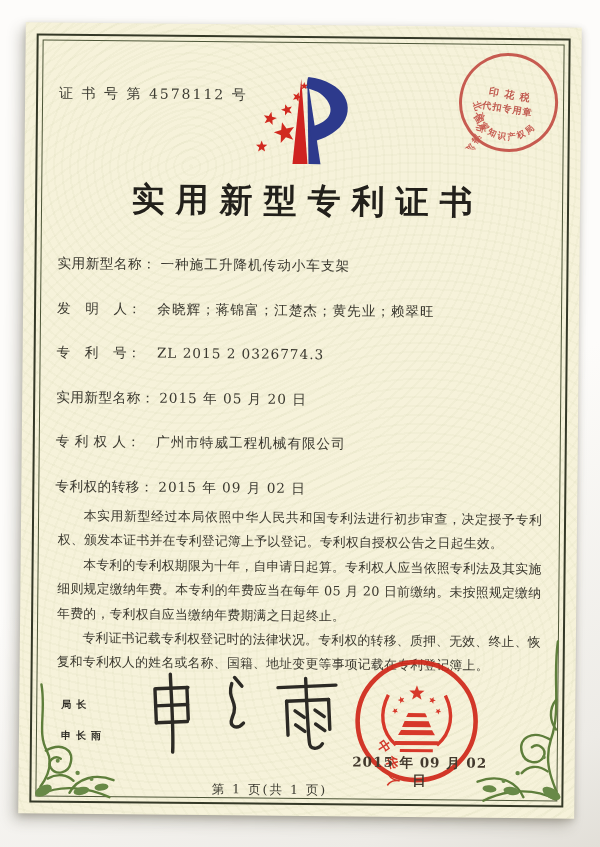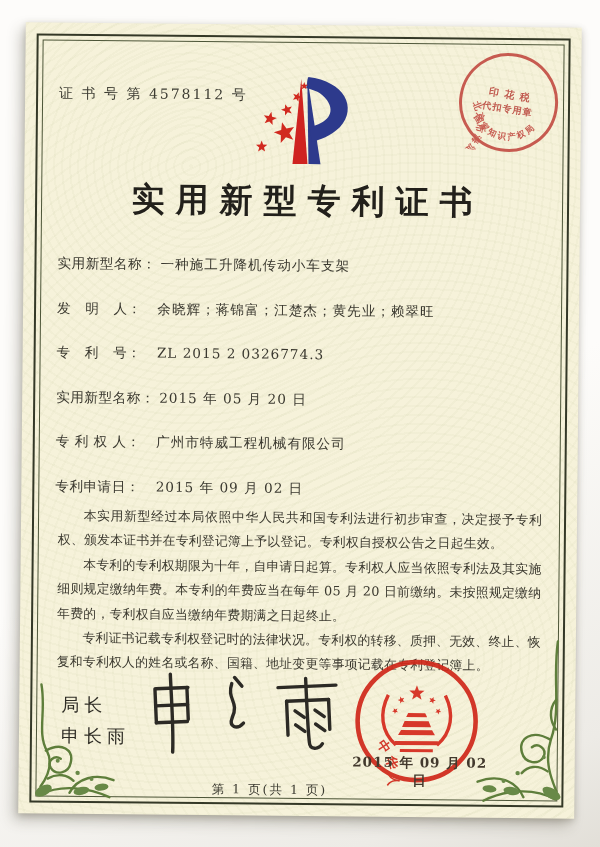--- a/index.html
+++ b/index.html
@@ -154,7 +154,7 @@
         <span class="fvalue">广州市特威工程机械有限公司</span>
       </div>
       <div class="frow">
-        <span class="flabel">专利申请日：</span>
+        <span class="flabel">专利权的转移：</span>
         <span class="fvalue">2015 年 09 月 02 日</span>
       </div>
     </div>

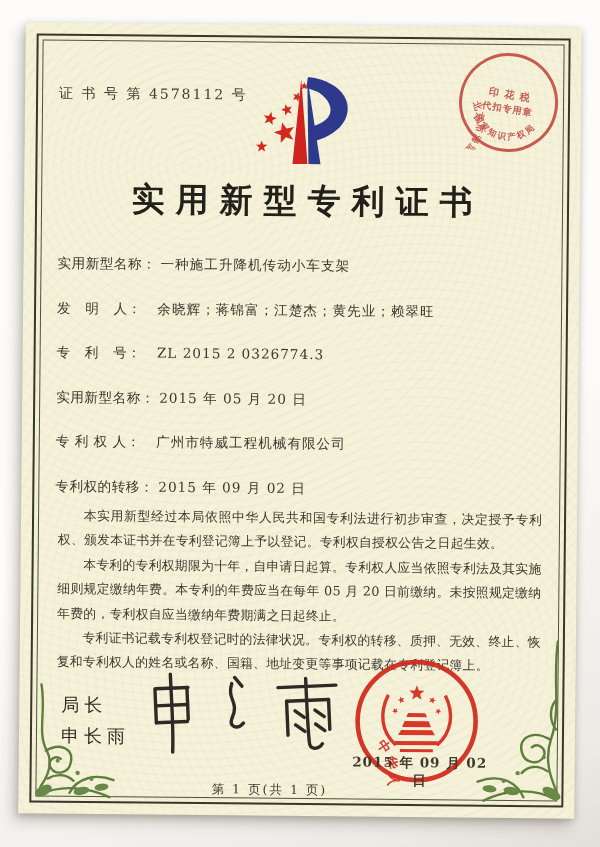--- a/index.html
+++ b/index.html
@@ -32,8 +32,8 @@
             line-height:24.4px;color:#3b392f;text-align:justify;letter-spacing:.3px;}
   .bodytext p{margin:0;text-indent:2em;}
 
-  .director{position:absolute;left:42px;top:666px;font-size:18px;line-height:31px;
-            letter-spacing:5px;color:#2e2c25;}
+  .director{position:absolute;left:42px;top:666px;font-size:10px;line-height:31px;
+            letter-spacing:5px;color:#2e2c25;font-weight:bold;}
   .sig{position:absolute;left:118px;top:632px;width:236px;height:118px;}
 
   .seal{position:absolute;left:331px;top:629px;width:133px;height:133px;opacity:.92;}

